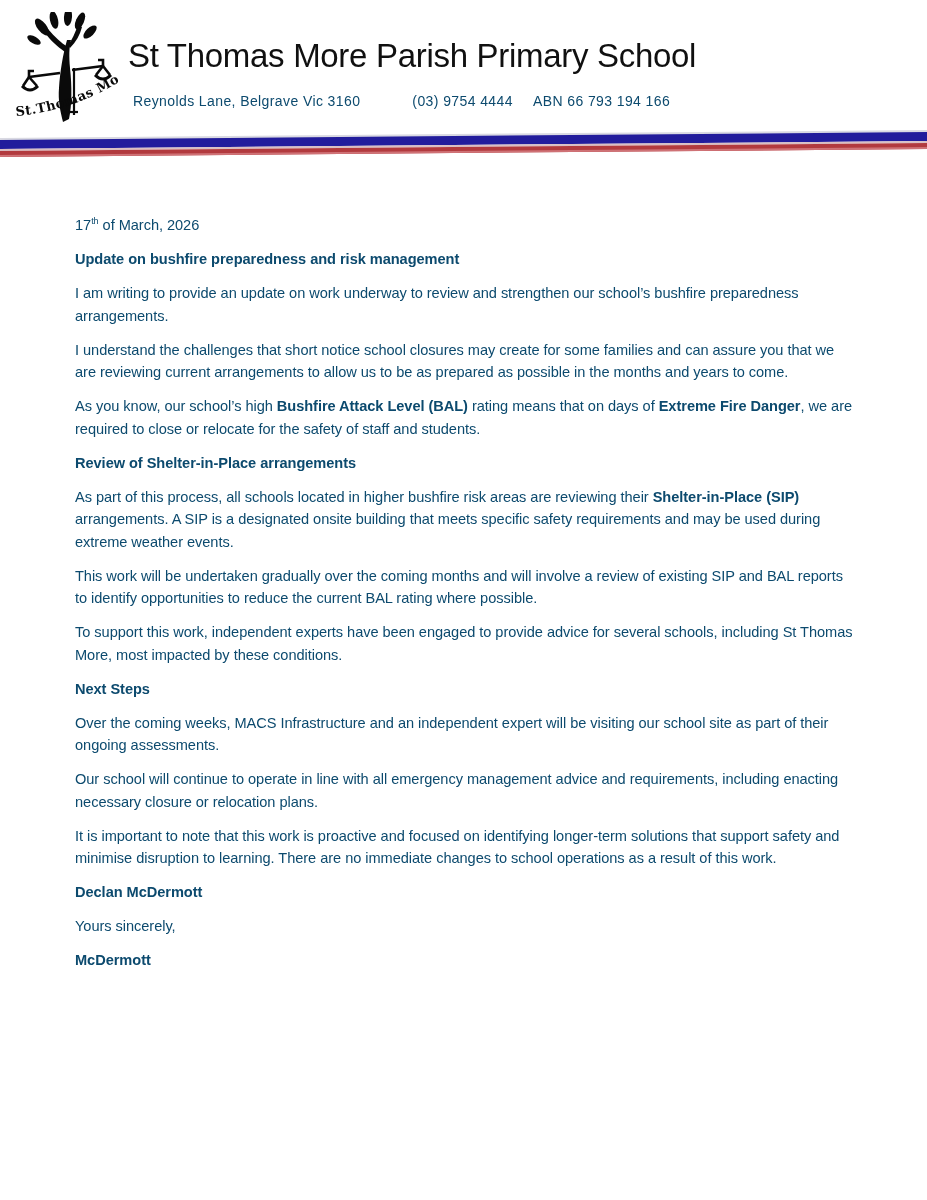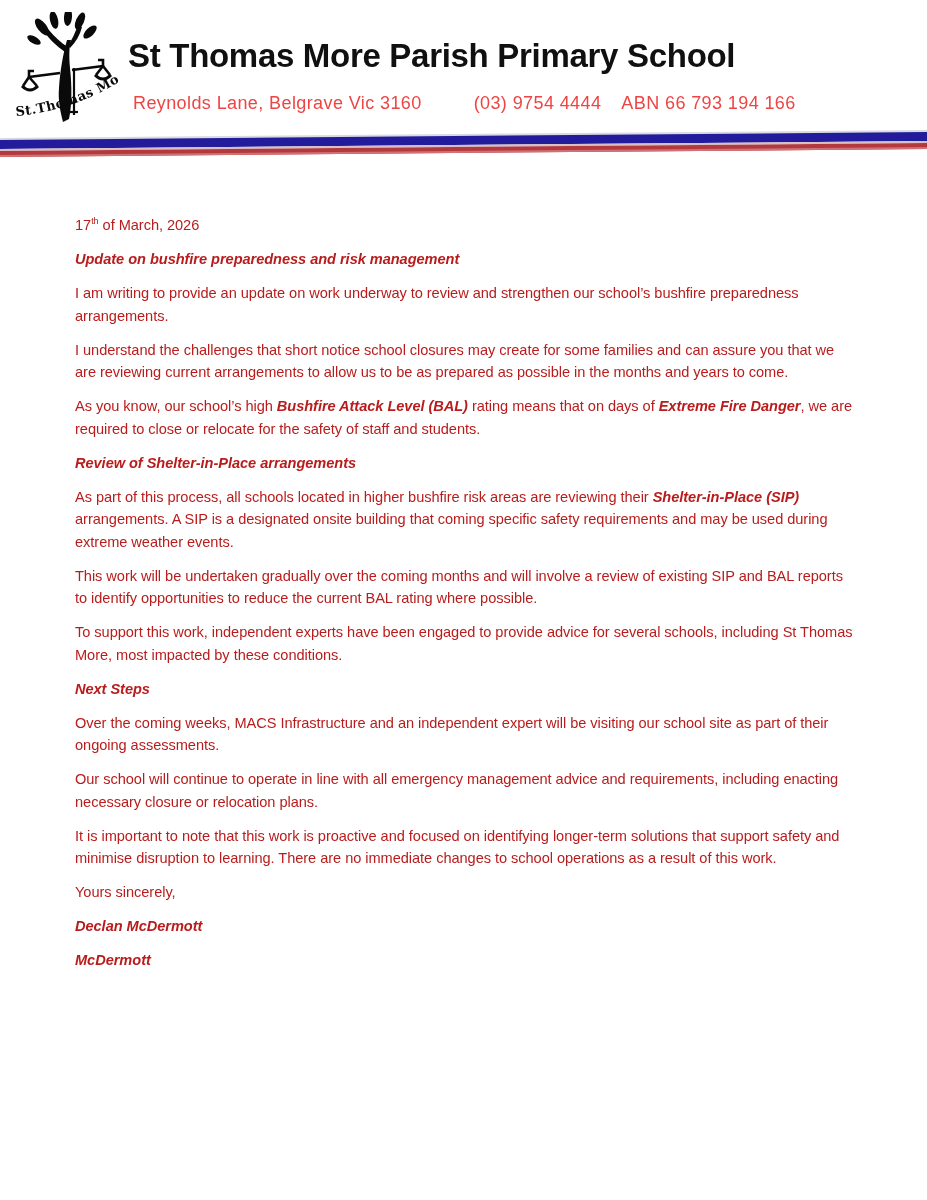--- a/index.html
+++ b/index.html
@@ -27,7 +27,7 @@
     left: 128px;
     top: 37px;
     font-size: 33px;
-    font-weight: 700;
+    font-weight: 400;
     letter-spacing: -0.3px;
     color: #101010;
     white-space: nowrap;

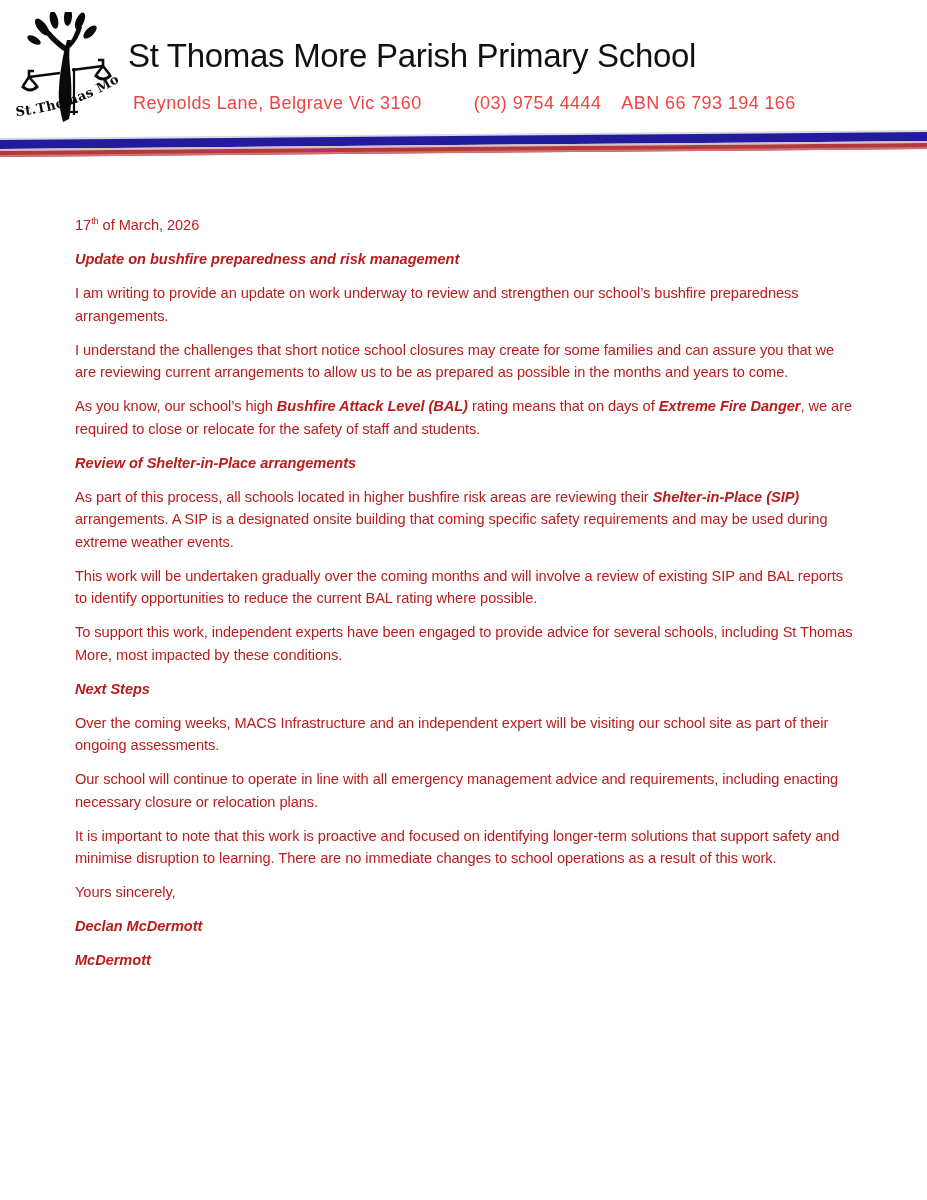--- a/index.html
+++ b/index.html
@@ -36,9 +36,9 @@
     position: absolute;
     left: 133px;
     top: 93px;
-    font-size: 18px;
+    font-size: 14px;
     letter-spacing: 0.4px;
-    color: #ef4444;
+    color: #0c4a6e;
     white-space: nowrap;
   }
   .contact-row .phone { margin-left: 52px; }

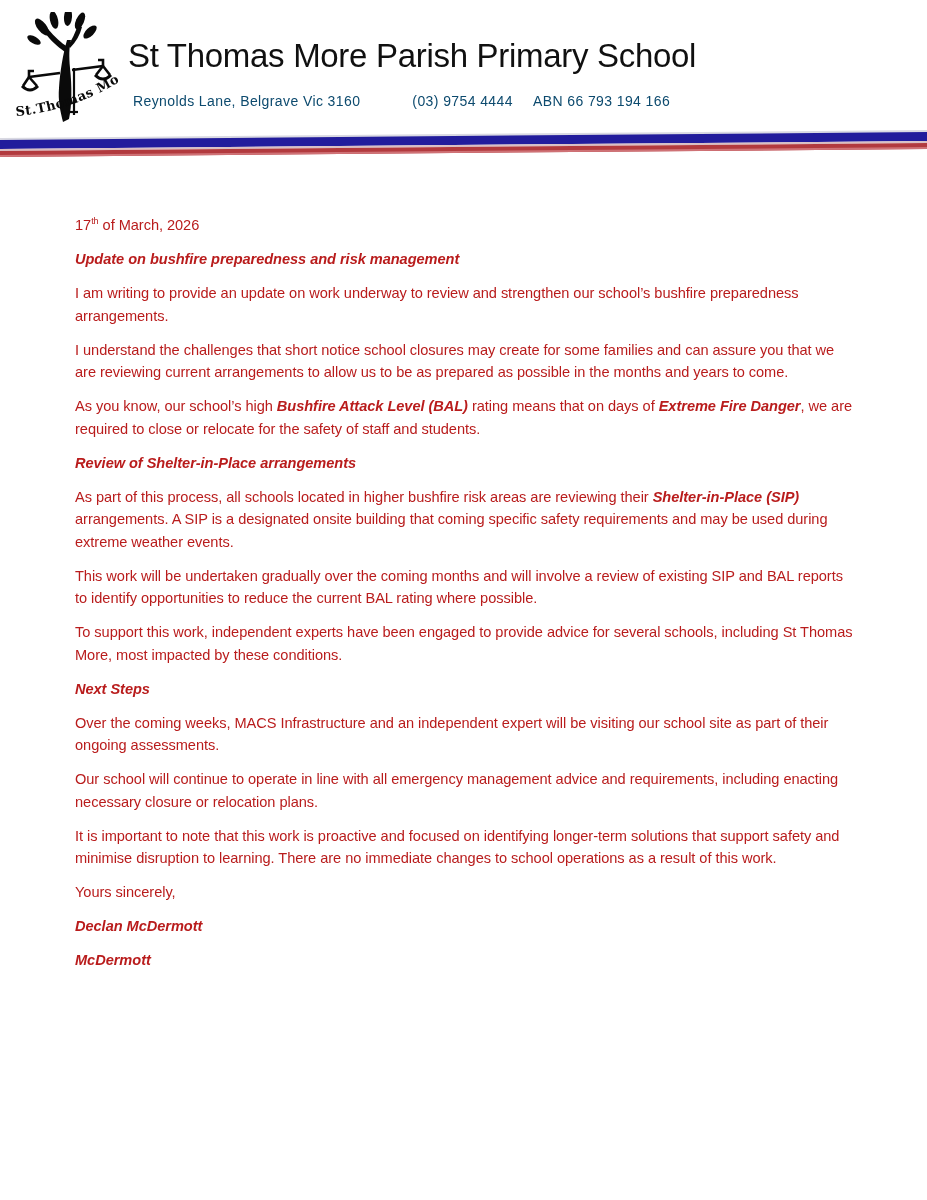--- a/index.html
+++ b/index.html
@@ -61,7 +61,7 @@
     font-size: 14.6px;
     line-height: 22.5px;
     letter-spacing: -0.05px;
-    color: #b91c1c;
+    color: #0c4a6e;
   }
   .letter .para { margin: 0 0 11.5px 0; }
   .letter strong { font-weight: 700; font-style: italic; }

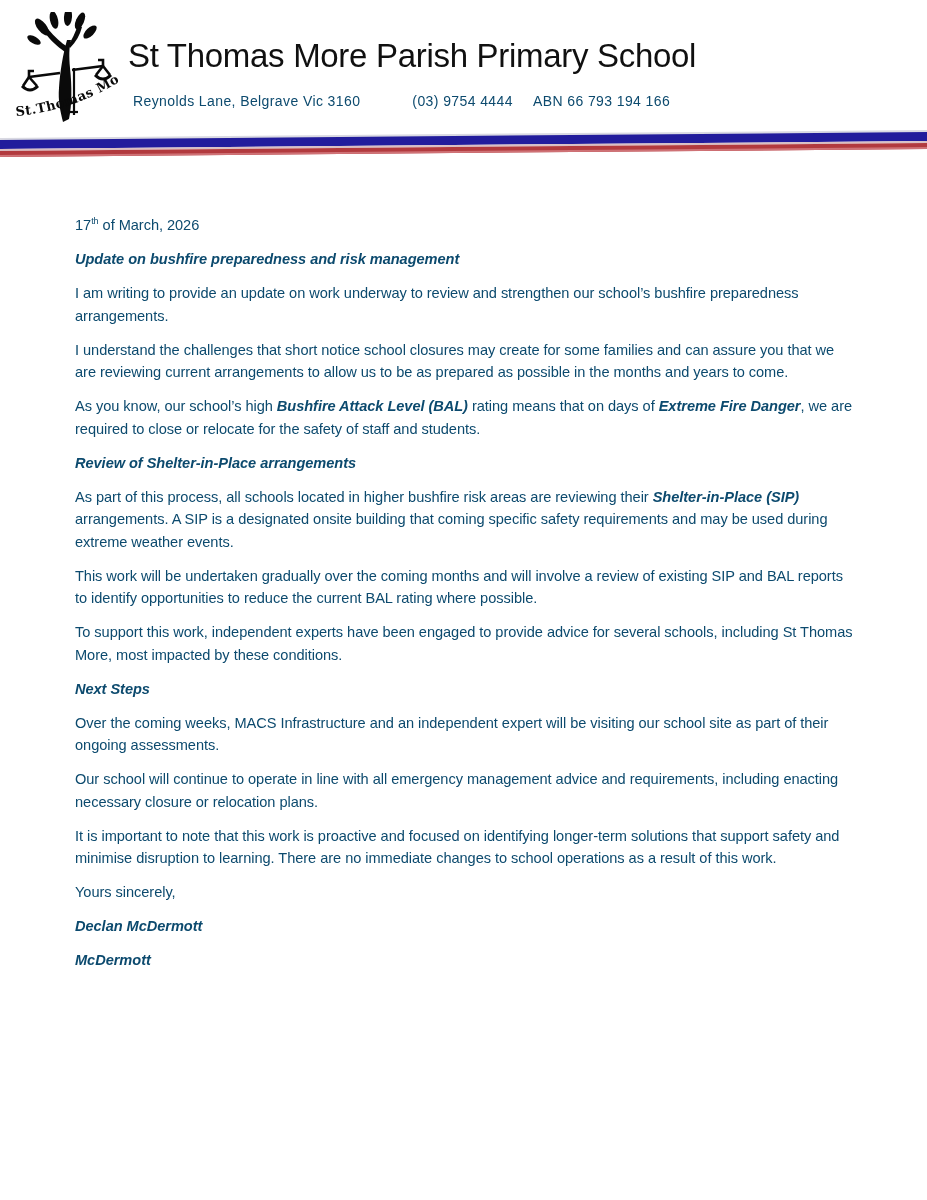--- a/index.html
+++ b/index.html
@@ -64,7 +64,7 @@
     color: #0c4a6e;
   }
   .letter .para { margin: 0 0 11.5px 0; }
-  .letter strong { font-weight: 700; font-style: italic; }
+  .letter strong { font-weight: 700; }
   .letter sup {
     font-size: 0.62em;
     vertical-align: super;

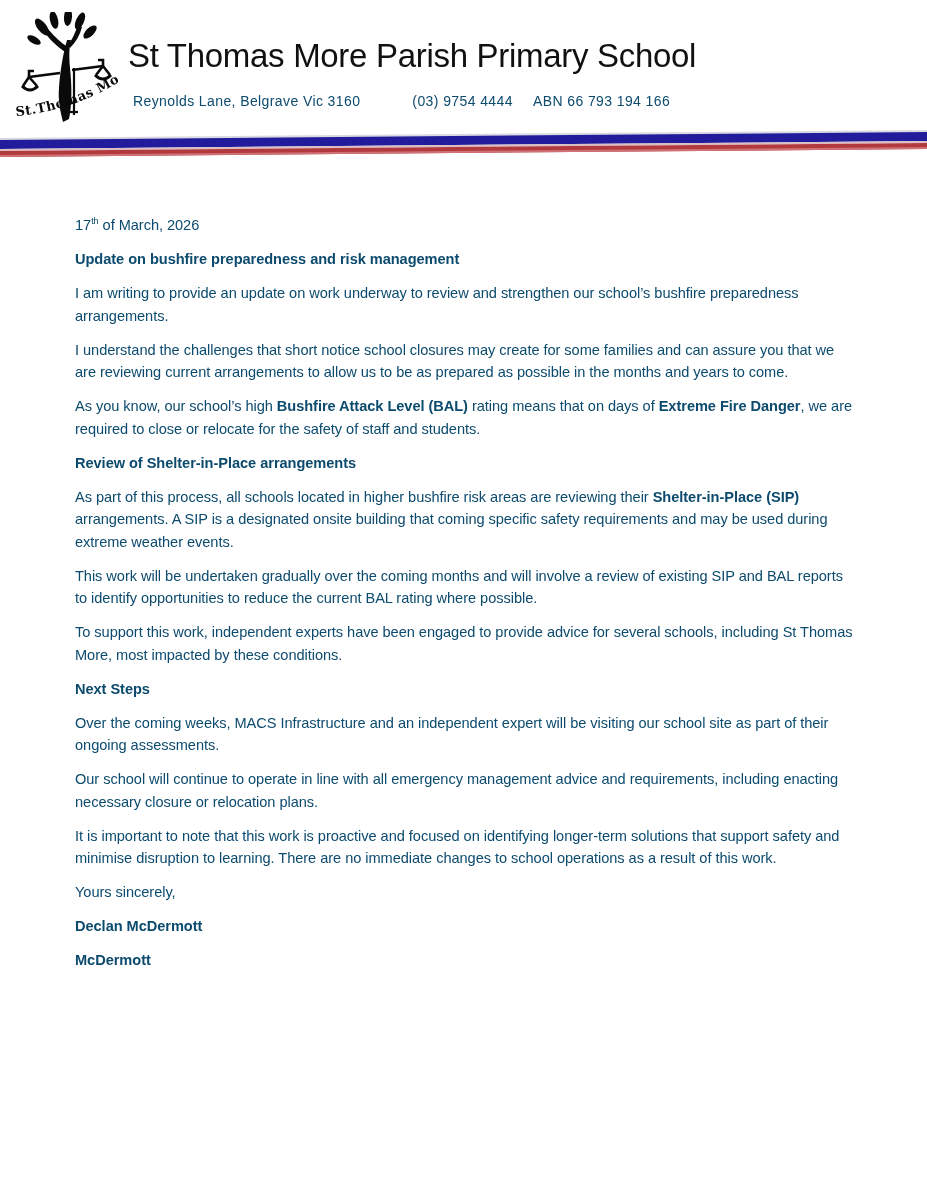--- a/index.html
+++ b/index.html
@@ -137,7 +137,7 @@
       <p class="para"><span>I understand the challenges that short notice school closures may create for some families and can assure you that we are reviewing current arrangements to allow us to be as prepared as possible in the months and years to come.</span></p>
       <p class="para"><span>As you know, our school’s high </span><strong>Bushfire Attack Level (BAL)</strong><span> rating means that on days of </span><strong>Extreme Fire Danger</strong><span>, we are required to close or relocate for the safety of staff and students.</span></p>
       <p class="para"><strong>Review of Shelter-in-Place arrangements</strong></p>
-      <p class="para"><span>As part of this process, all schools located in higher bushfire risk areas are reviewing their </span><strong>Shelter-in-Place (SIP)</strong><span> arrangements. A SIP is a designated onsite building that coming specific safety requirements and may be used during extreme weather events.</span></p>
+      <p class="para"><span>As part of this process, all schools located in higher bushfire risk areas are reviewing their </span><strong>Shelter-in-Place (SIP)</strong><span> arrangements. A SIP is a designated onsite building that meets specific safety requirements and may be used during extreme weather events.</span></p>
       <p class="para"><span>This work will be undertaken gradually over the coming months and will involve a review of existing SIP and BAL reports to identify opportunities to reduce the current BAL rating where possible.</span></p>
       <p class="para"><span>To support this work, independent experts have been engaged to provide advice for several schools, including St Thomas More, most impacted by these conditions.</span></p>
       <p class="para"><strong>Next Steps</strong></p>

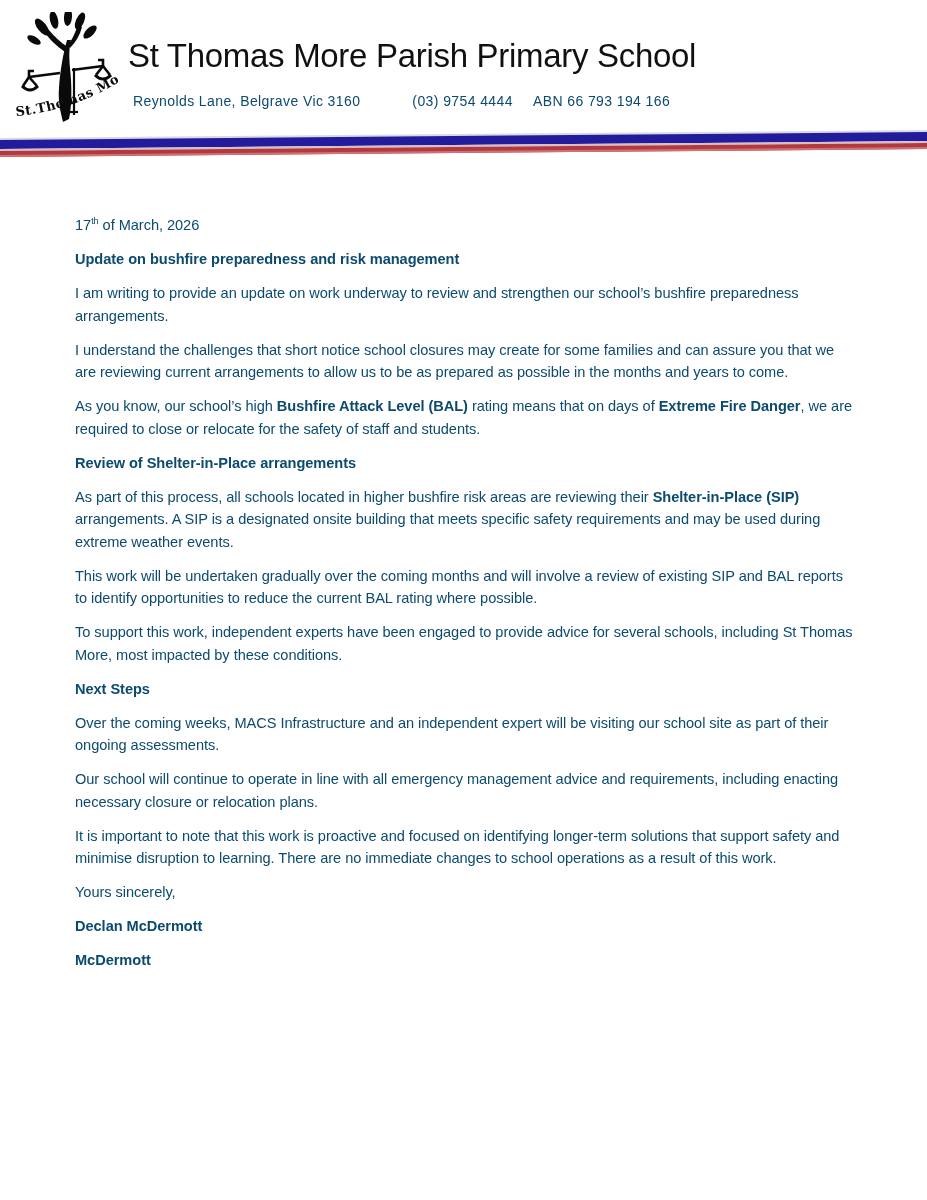--- a/index.html
+++ b/index.html
@@ -144,8 +144,8 @@
       <p class="para"><span>Over the coming weeks, MACS Infrastructure and an independent expert will be visiting our school site as part of their ongoing assessments.</span></p>
       <p class="para"><span>Our school will continue to operate in line with all emergency management advice and requirements, including enacting necessary closure or relocation plans.</span></p>
       <p class="para"><span>It is important to note that this work is proactive and focused on identifying longer-term solutions that support safety and minimise disruption to learning. There are no immediate changes to school operations as a result of this work.</span></p>
+      <p class="para"><strong>Declan McDermott</strong></p>
       <p class="para"><span>Yours sincerely,</span></p>
-      <p class="para"><strong>Declan McDermott</strong></p>
       <p class="para"><strong>McDermott</strong></p>
     </div>
 

